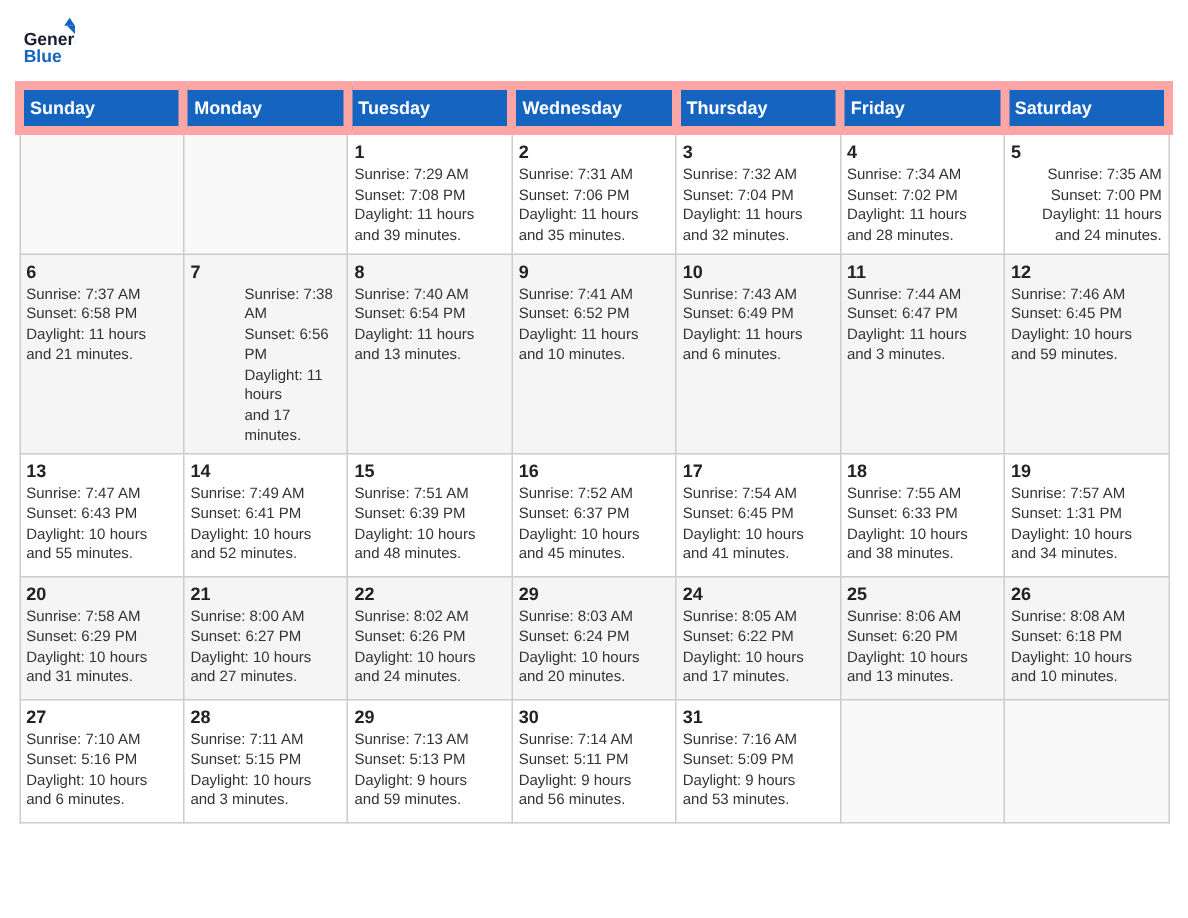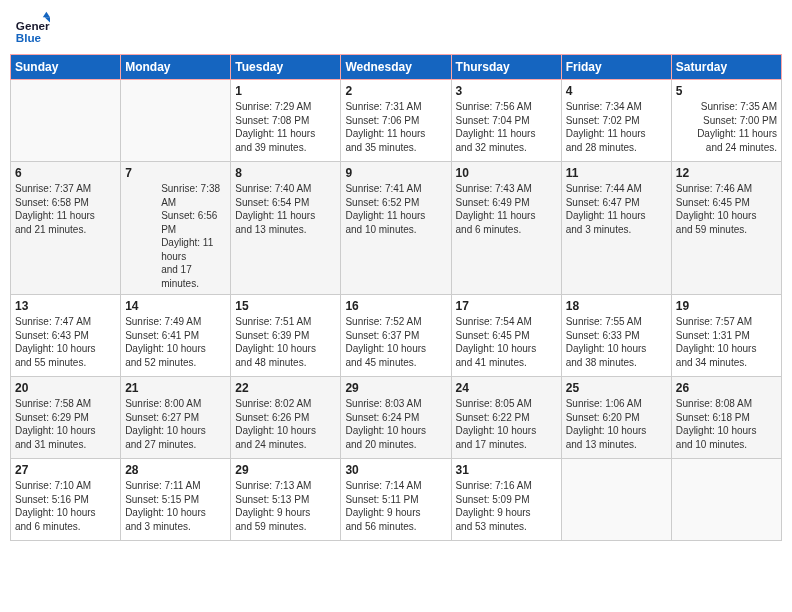--- a/index.html
+++ b/index.html
@@ -52,7 +52,7 @@
       font-weight: bold;
       padding: 5px 4px;
       text-align: left;
-      border: 1px solid #fca5a5;
+      border: 6px solid #fca5a5;
     }
     tbody tr td {
       border: 1px solid #ccc;

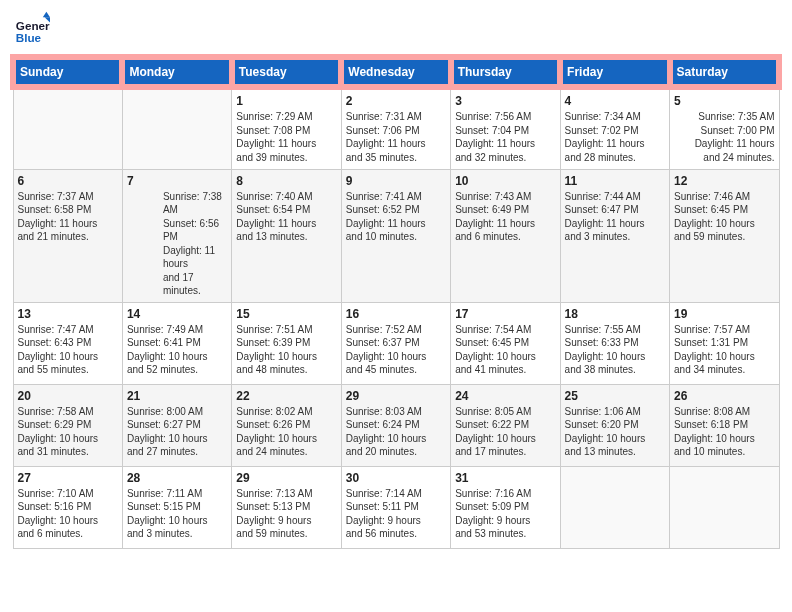--- a/index.html
+++ b/index.html
@@ -128,7 +128,7 @@
         </td>
         <td>
           <div class="day-num">3</div>
-          <div class="day-info" style="white-space: pre-line;">Sunrise: 7:56 AM
+          <div class="day-info" style="white-space: pre-line;">Sunrise: 7:32 AM
 Sunset: 7:04 PM
 Daylight: 11 hours
 and 32 minutes.</div>

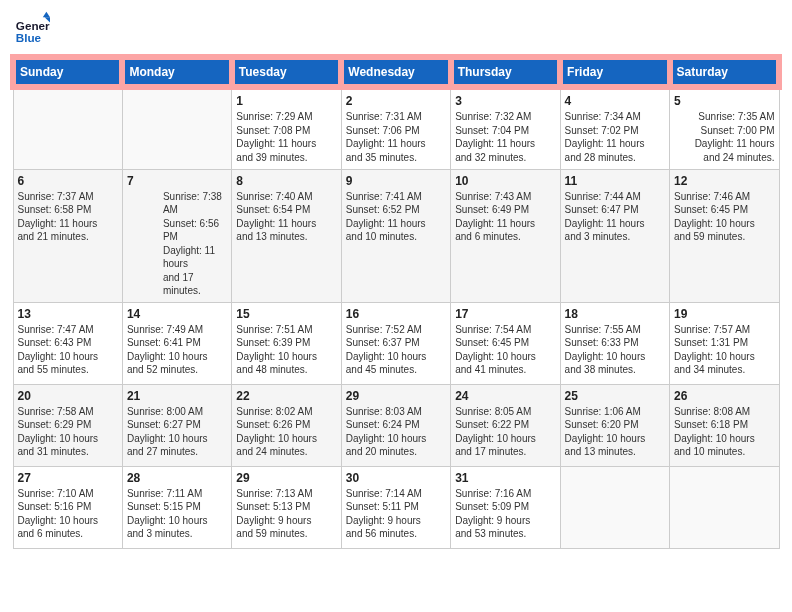--- a/index.html
+++ b/index.html
@@ -288,7 +288,7 @@
         </td>
         <td>
           <div class="day-num">25</div>
-          <div class="day-info" style="white-space: pre-line;">Sunrise: 1:06 AM
+          <div class="day-info" style="white-space: pre-line;">Sunrise: 8:06 AM
 Sunset: 6:20 PM
 Daylight: 10 hours
 and 13 minutes.</div>

